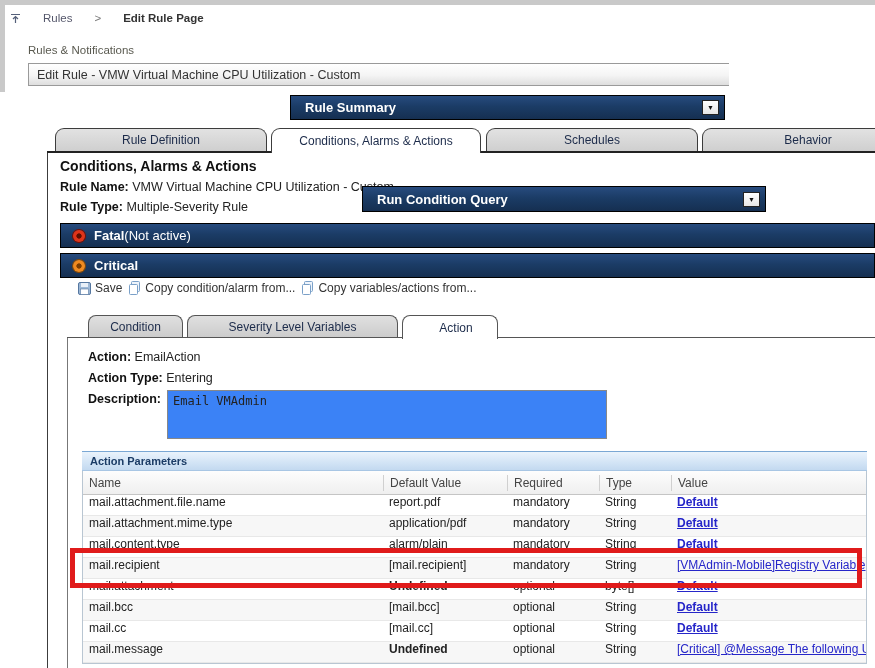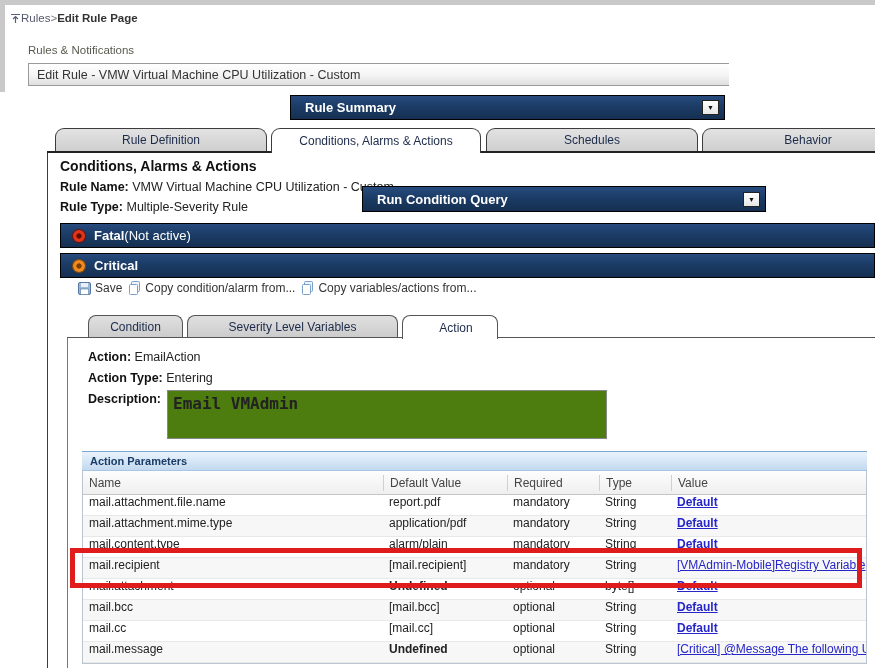--- a/index.html
+++ b/index.html
@@ -12,7 +12,7 @@
   .left-strip { left:0; top:0; width:5px; height:92px; background:#c9c9c9; }
 
   
-  .breadcrumb { left:10px; top:10px; height:16px; display:flex; align-items:center; gap:0; font-size:11.5px; color:#55576b; }
+  .breadcrumb { left:10px; top:10px; height:16px; display:flex; align-items:center; gap:22px; font-size:11.5px; color:#55576b; }
   .breadcrumb .crumb-link { color:#55576b; cursor:pointer; }
   .breadcrumb .crumb-sep { color:#777; }
   .breadcrumb .crumb-current { color:#333; font-weight:bold; }

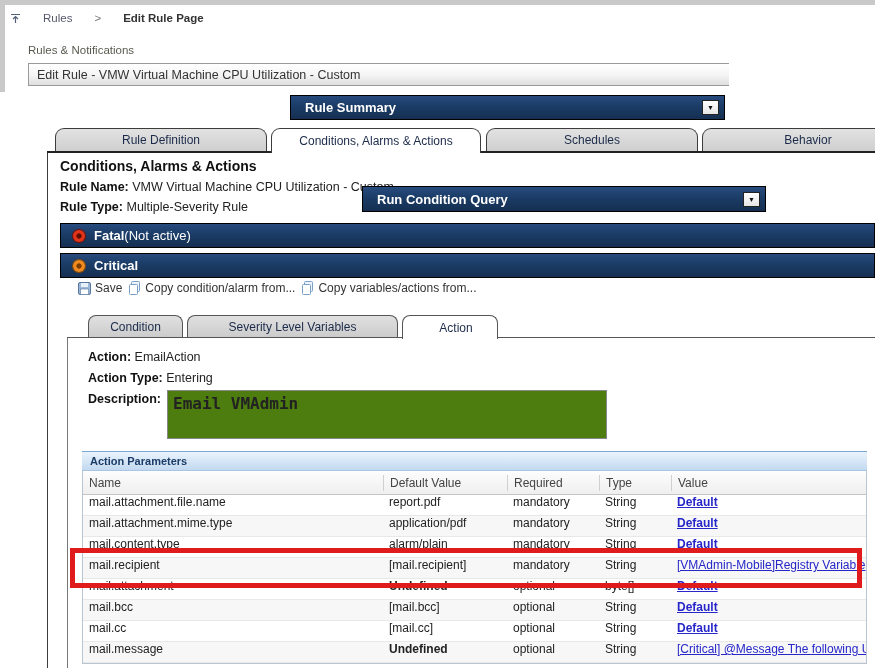--- a/index.html
+++ b/index.html
@@ -77,8 +77,8 @@
   .l-atype { left:88px; top:371px; }
   .l-desc { left:88px; top:392px; font-weight:bold; font-size:12.5px; color:#111; }
   .desc-box { left:167px; top:390px; width:440px; height:49px; border:1px solid #888;
-    font-family:"DejaVu Sans Mono","Liberation Mono",monospace; font-size:16px; color:#222;
-    padding:3px 5px; resize:none; background:#4d7c0f;font-weight:bold; }
+    font-family:"DejaVu Sans Mono","Liberation Mono",monospace; font-size:12px; color:#222;
+    padding:3px 5px; resize:none; background:#3b82f6; }
 
   
   .ap-header { left:82px; top:451px; width:785px; height:20px;

